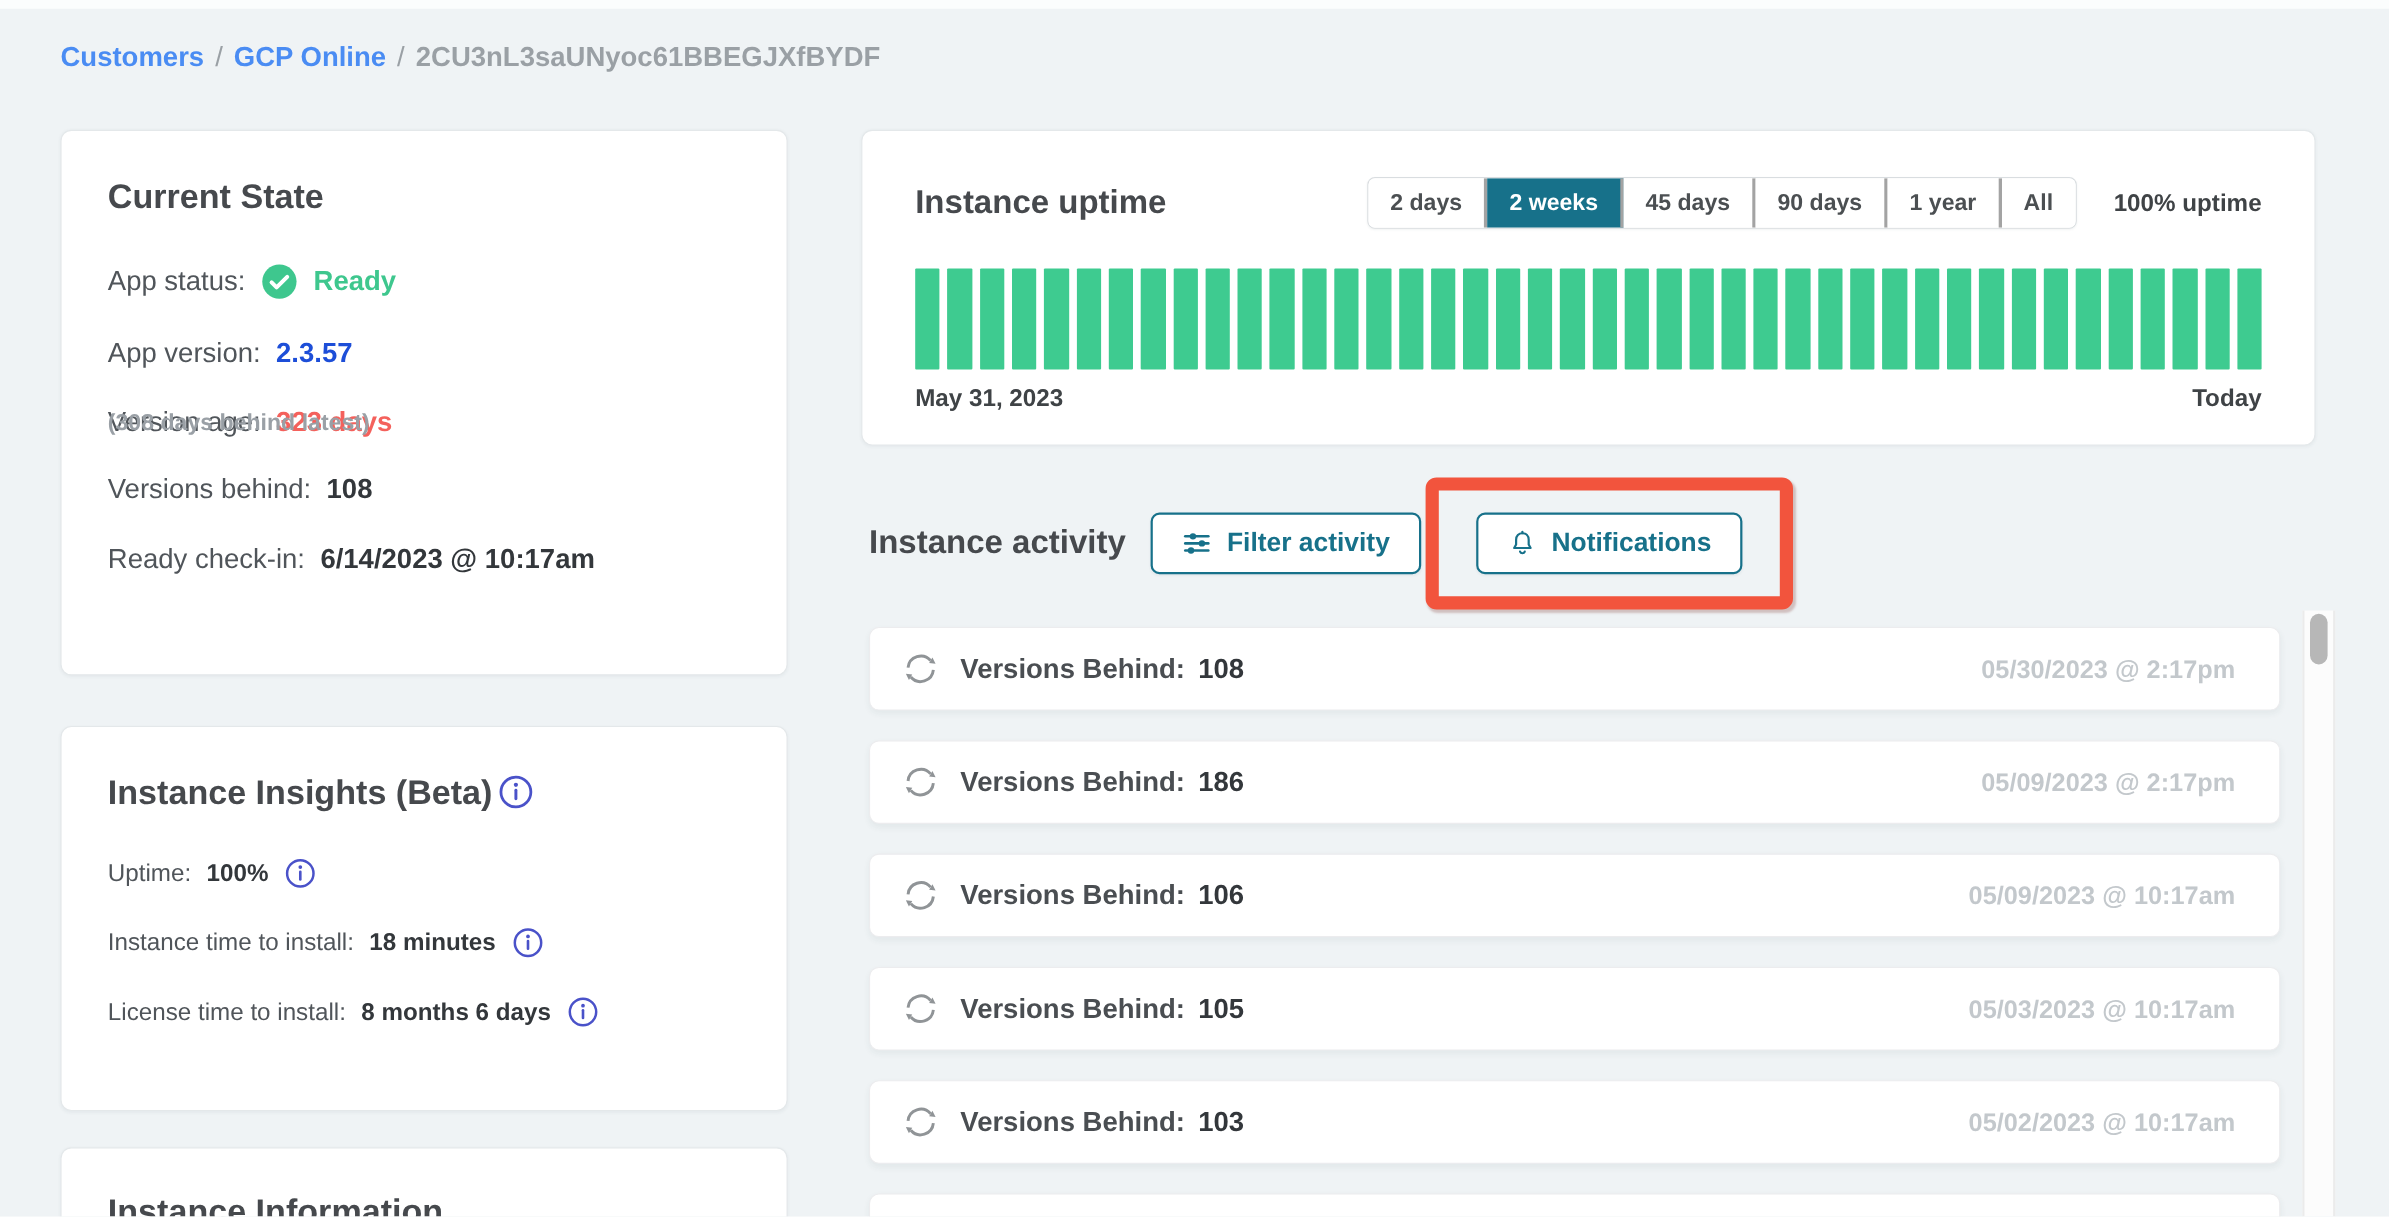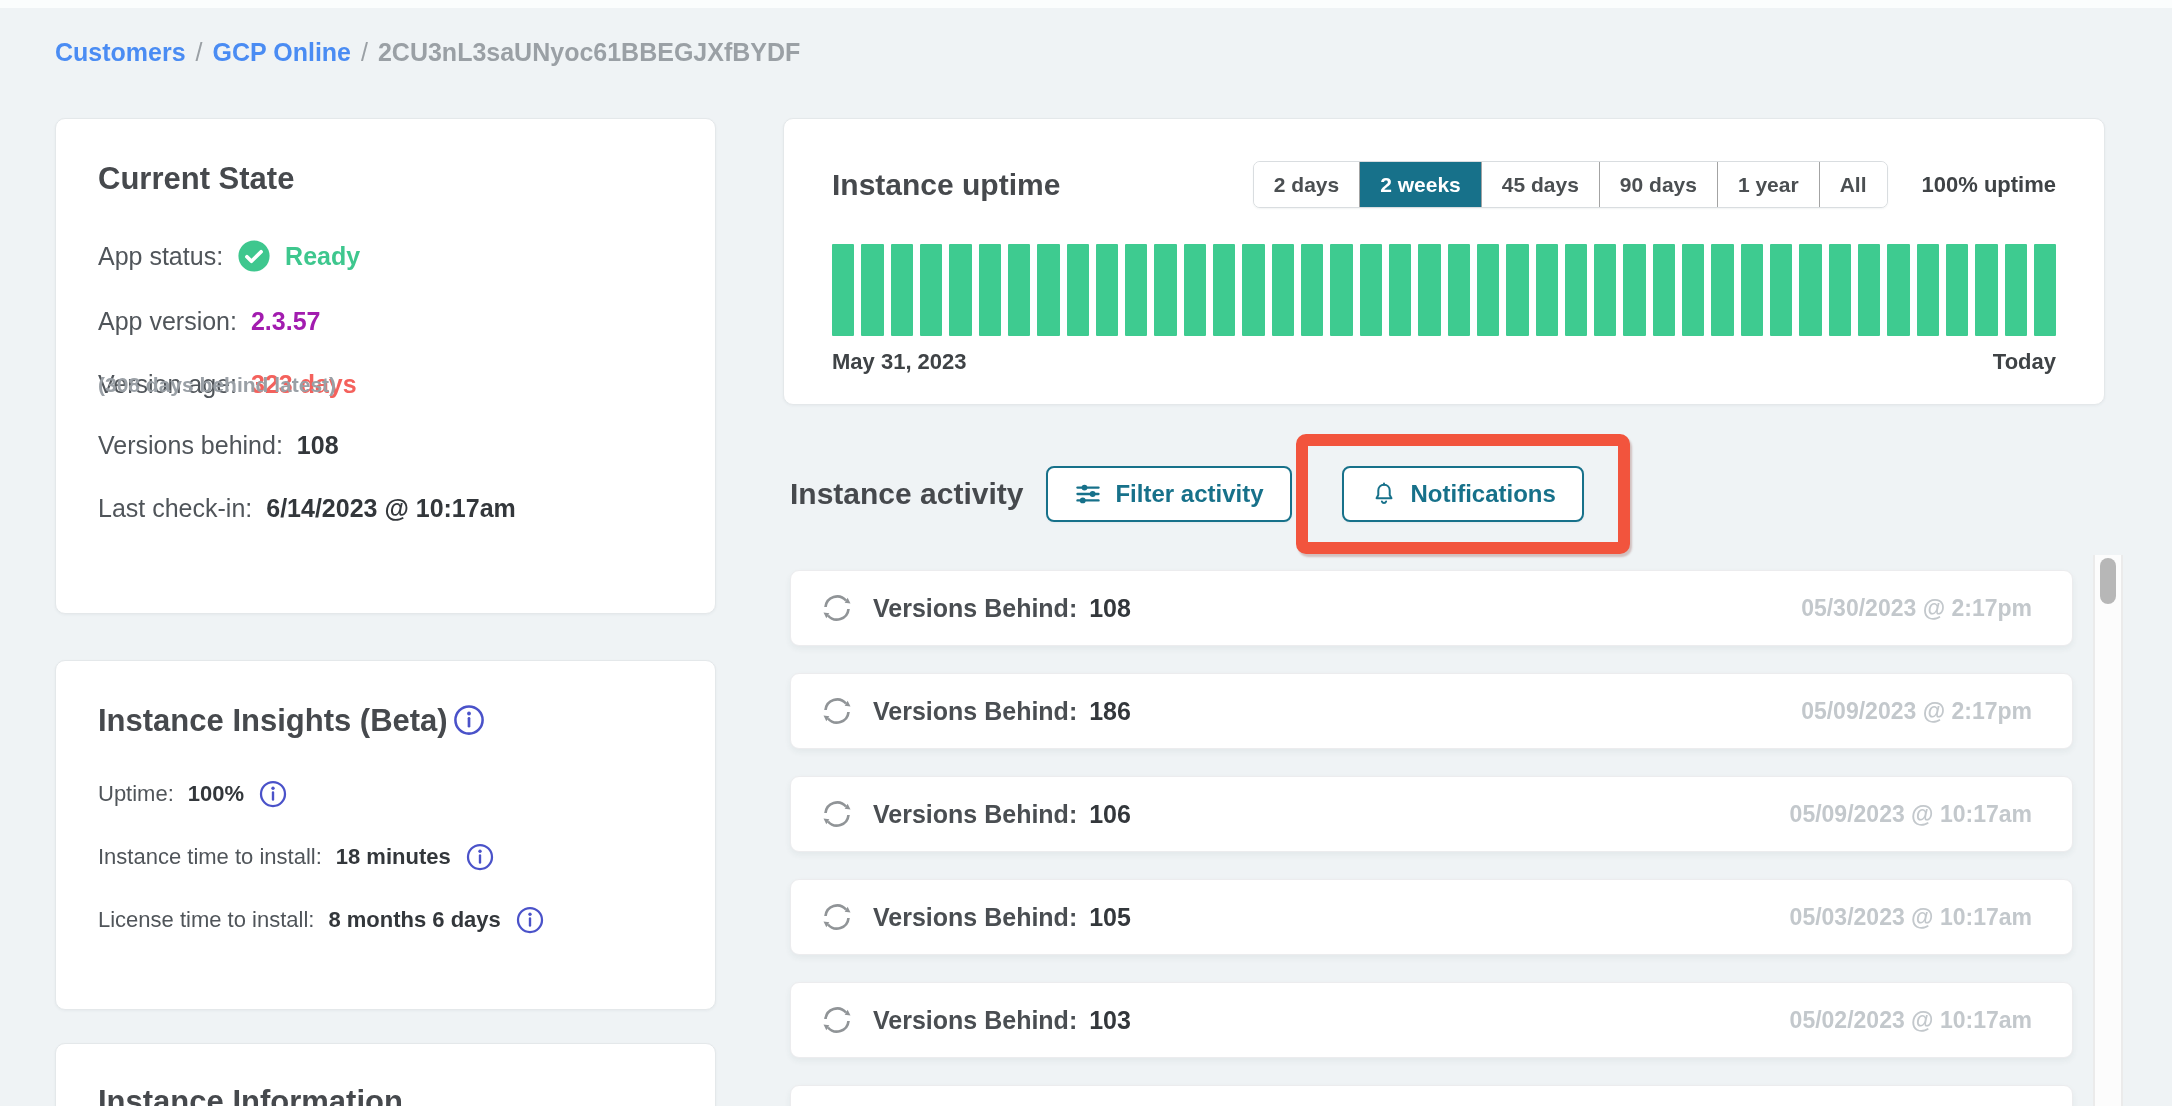--- a/index.html
+++ b/index.html
@@ -46,7 +46,7 @@
   .uptime-header{display:flex;align-items:center;}
   .uptime .card-title{font-size:30px;}
   .range-group{display:inline-flex;margin-left:auto;border:1px solid #d9dde0;border-radius:7px;overflow:hidden;background:#fff;box-shadow:0 1px 2px rgba(40,60,70,0.06);}
-  .range-btn{appearance:none;border:none;background:#fff;border-right:1px solid #a3a3a3;padding:11px 20px;font-size:21px;font-weight:700;color:#4b4f52;font-family:inherit;cursor:pointer;line-height:1.1;}
+  .range-btn{appearance:none;border:none;background:#fff;border-right:3px solid #a3a3a3;padding:11px 20px;font-size:21px;font-weight:700;color:#4b4f52;font-family:inherit;cursor:pointer;line-height:1.1;}
   .range-btn:last-of-type{border-right:none;}
   .range-btn.selected{background:#17718a;color:#ffffff;}
   .uptime-pct{font-size:22px;font-weight:700;color:#3f4346;margin-left:34px;white-space:nowrap;}

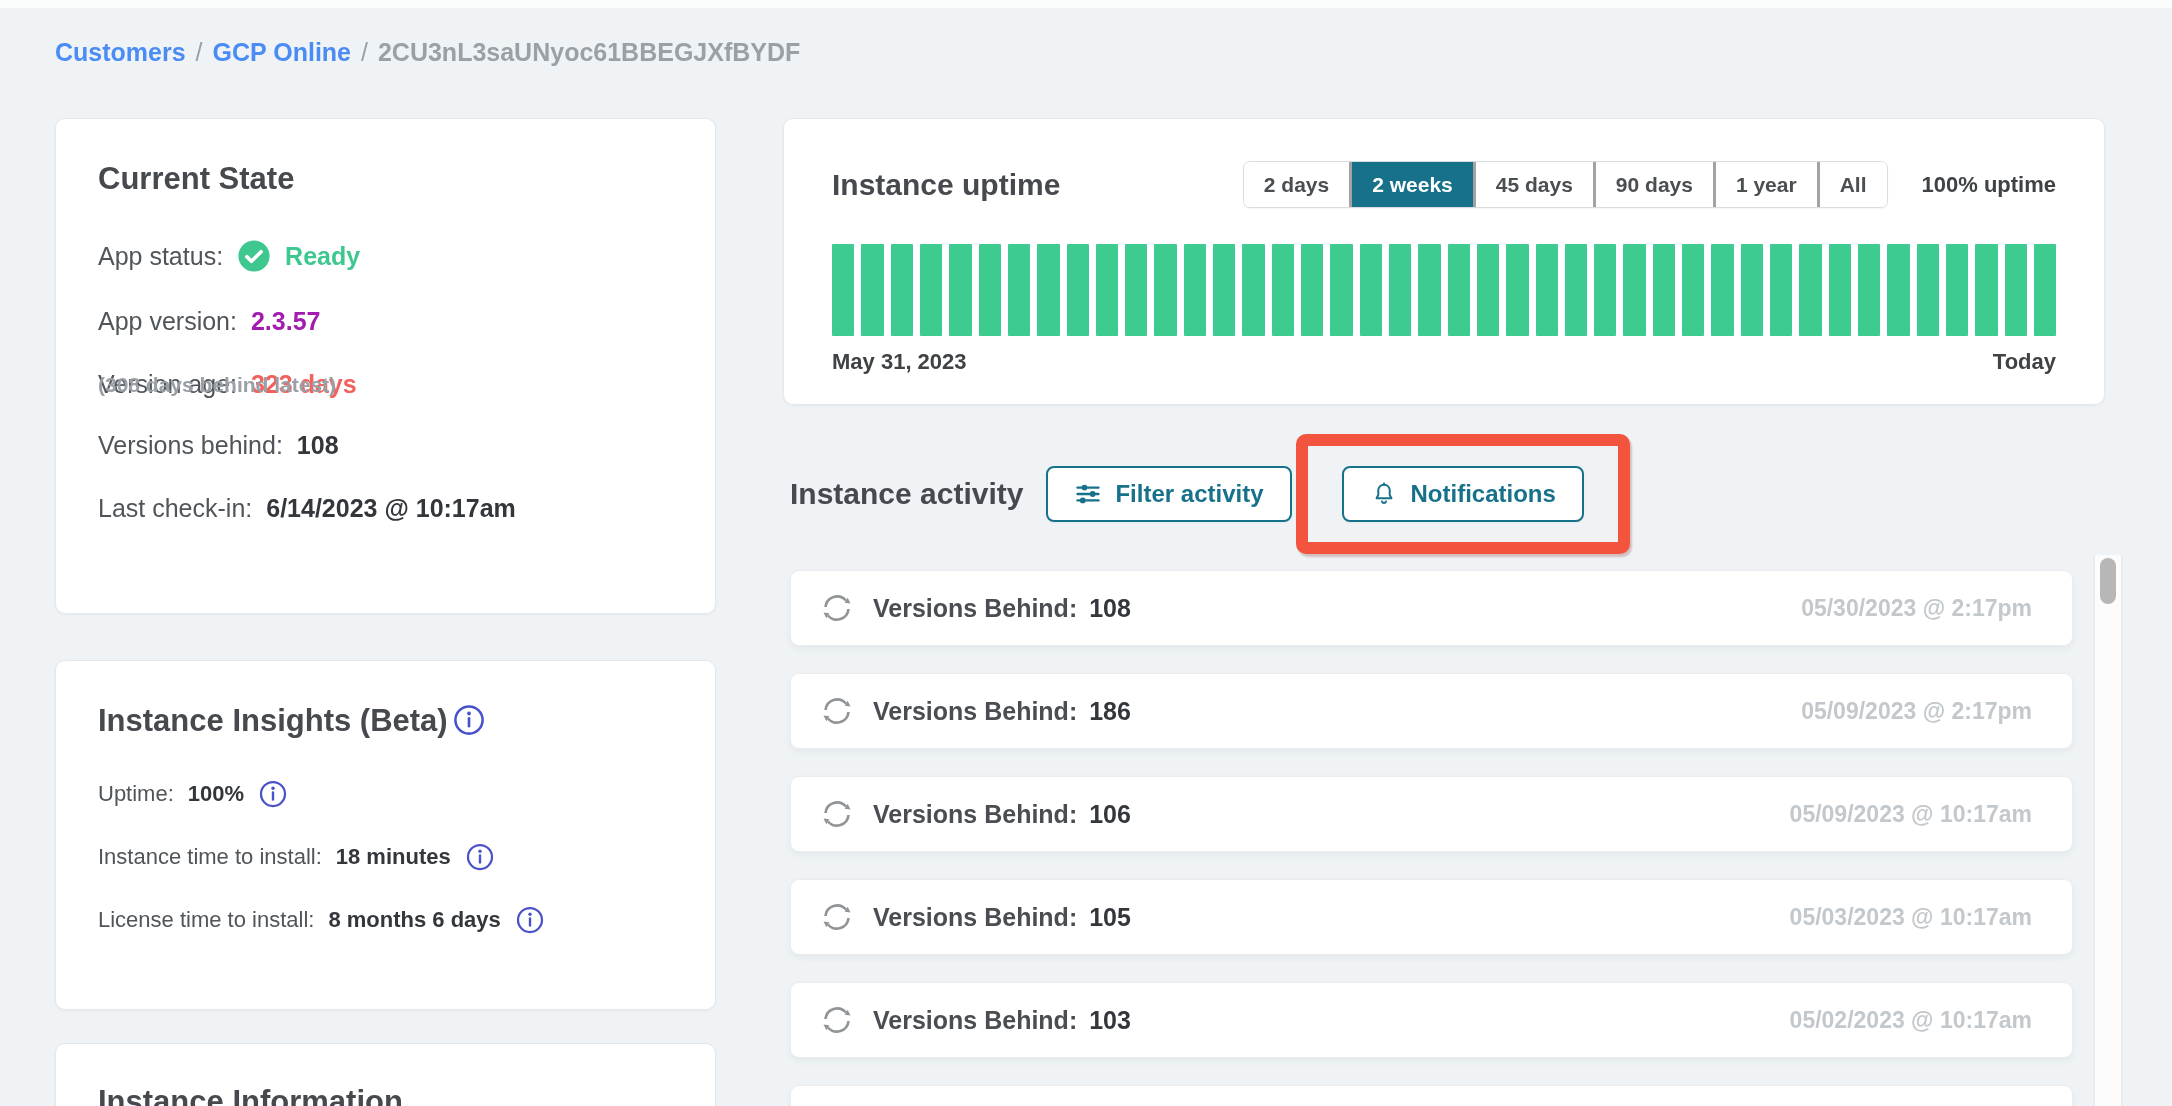--- a/index.html
+++ b/index.html
@@ -122,7 +122,7 @@
           <div class="cs-main">
             <span class="cs-label">App version:</span>
 
-            <span class="cs-value" style="color: #a21caf;">2.3.57</span>
+            <span class="cs-value" style="color: #1d4ed8;">2.3.57</span>
           </div>
 
         </div>

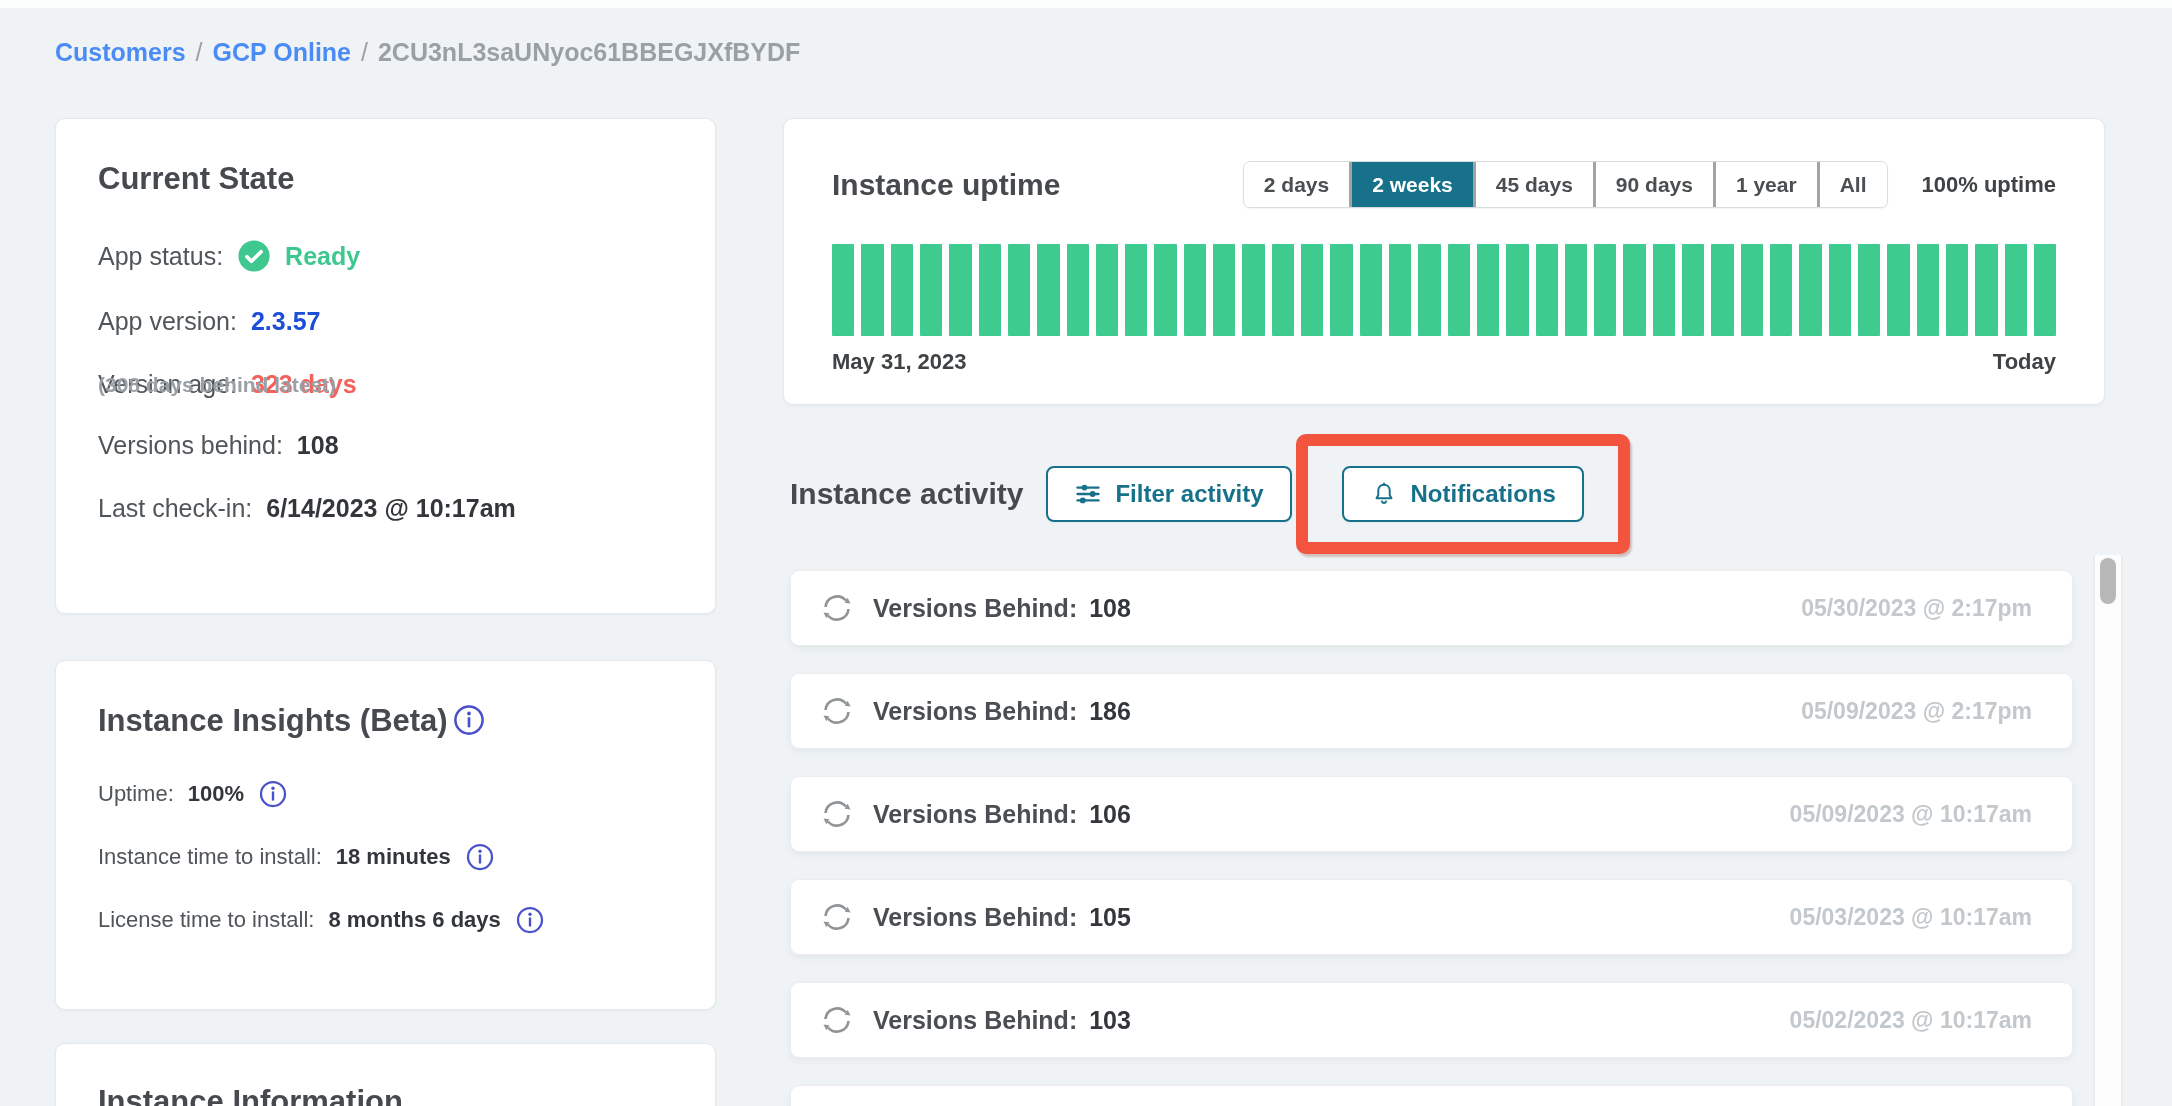--- a/index.html
+++ b/index.html
@@ -153,7 +153,7 @@
       <div>
         <div class="cs-row">
           <div class="cs-main">
-            <span class="cs-label">Last check-in:</span>
+            <span class="cs-label">Ready check-in:</span>
 
             <span class="cs-value">6/14/2023 @ 10:17am</span>
           </div>

